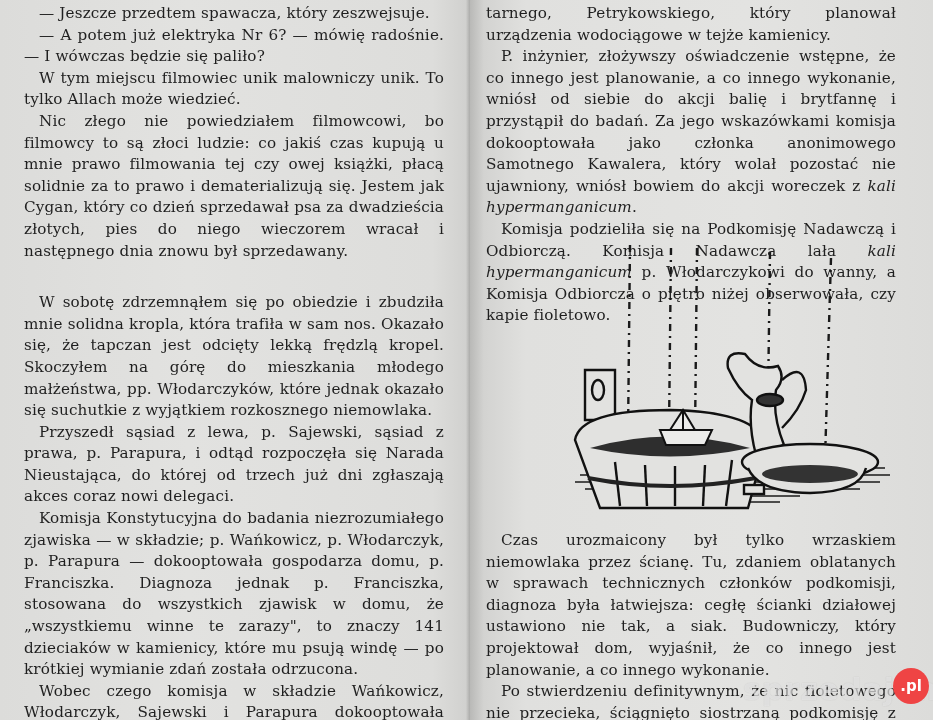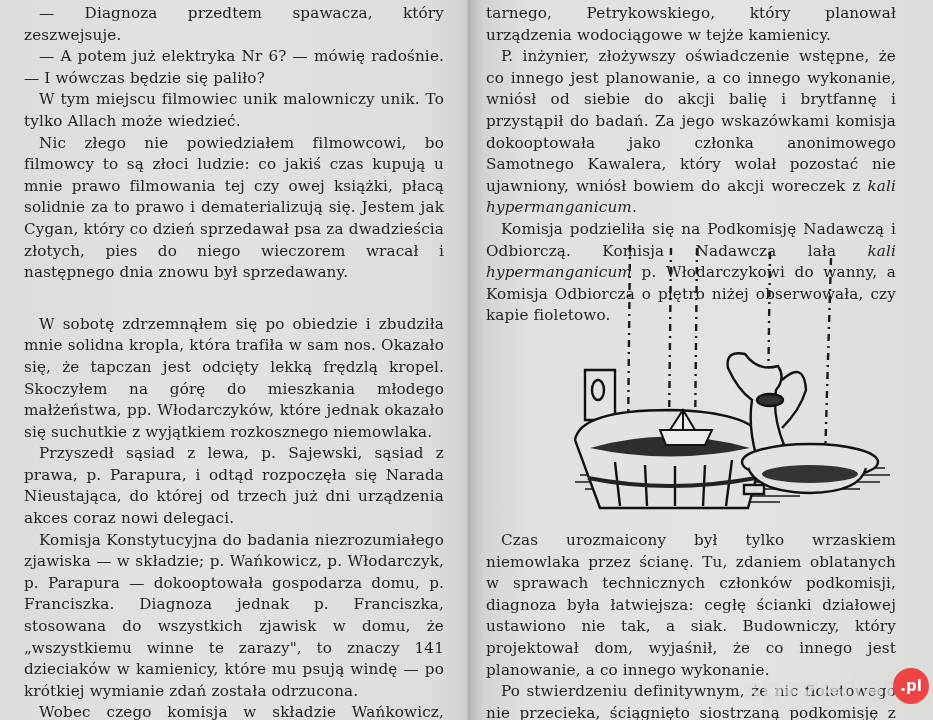--- a/index.html
+++ b/index.html
@@ -63,7 +63,7 @@
 
 <div class="page page-left">
   <div class="text left-text">
-    <p class="p dialog">— Diagnoza przedtem spawacza, który zeszwejsuje.</p>
+    <p class="p dialog">— Jeszcze przedtem spawacza, który zeszwejsuje.</p>
     <p class="p dialog">— A potem już elektryka Nr 6? — mówię radośnie. — I wówczas będzie się paliło?</p>
     <p class="p">W tym miejscu filmowiec unik malowniczy unik. To tylko Allach może wiedzieć.</p>
     <p class="p">Nic złego nie powiedziałem filmowcowi, bo filmowcy to są złoci ludzie: co jakiś czas kupują u mnie prawo filmowania tej czy owej książki, płacą solidnie za to prawo i dematerializują się. Jestem jak Cygan, który co dzień sprzedawał psa za dwadzieścia złotych, pies do niego wieczorem wracał i następnego dnia znowu był sprzedawany.</p>

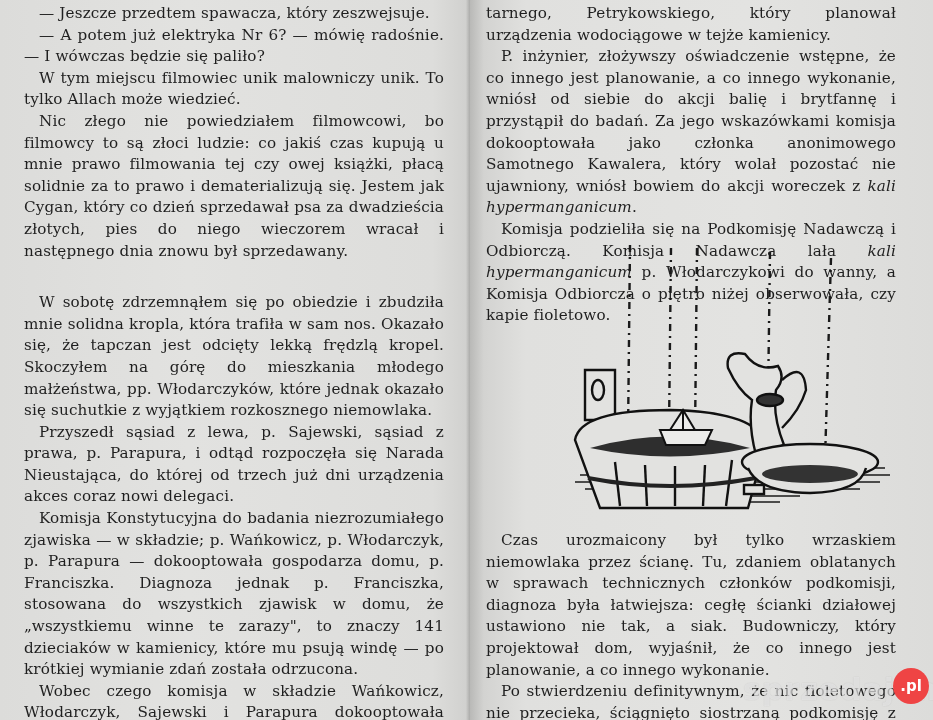--- a/index.html
+++ b/index.html
@@ -69,7 +69,7 @@
     <p class="p">Nic złego nie powiedziałem filmowcowi, bo filmowcy to są złoci ludzie: co jakiś czas kupują u mnie prawo filmowania tej czy owej książki, płacą solidnie za to prawo i dematerializują się. Jestem jak Cygan, który co dzień sprzedawał psa za dwadzieścia złotych, pies do niego wieczorem wracał i następnego dnia znowu był sprzedawany.</p>
     <div class="section-gap"></div>
     <p class="p">W sobotę zdrzemnąłem się po obiedzie i zbudziła mnie solidna kropla, która trafiła w sam nos. Okazało się, że tapczan jest odcięty lekką frędzlą kropel. Skoczyłem na górę do mieszkania młodego małżeństwa, pp. Włodarczyków, które jednak okazało się suchutkie z wyjątkiem rozkosznego niemowlaka.</p>
-    <p class="p">Przyszedł sąsiad z lewa, p. Sajewski, sąsiad z prawa, p. Parapura, i odtąd rozpoczęła się Narada Nieustająca, do której od trzech już dni urządzenia akces coraz nowi delegaci.</p>
+    <p class="p">Przyszedł sąsiad z lewa, p. Sajewski, sąsiad z prawa, p. Parapura, i odtąd rozpoczęła się Narada Nieustająca, do której od trzech już dni zgłaszają akces coraz nowi delegaci.</p>
     <p class="p">Komisja Konstytucyjna do badania niezrozumiałego zjawiska — w składzie; p. Wańkowicz, p. Włodarczyk, p. Parapura — dokooptowała gospodarza domu, p. Franciszka. Diagnoza jednak p. Franciszka, stosowana do wszystkich zjawisk w domu, że „wszystkiemu winne te zarazy", to znaczy 141 dzieciaków w kamienicy, które mu psują windę — po krótkiej wymianie zdań została odrzucona.</p>
     <p class="p">Wobec czego komisja w składzie Wańkowicz, Włodarczyk, Sajewski i Parapura dokooptowała technika, p. Jaroszczyka, po czym udała się do mieszkania p. Wańkowicza i komisyjnie wyborowała mu w suficie dwie wielkie dziury, przez które miało szybko ściec wszystko. Ten zabieg mistyczny nic jednak nie pomógł, skłonił natomiast p. Wańkowiczową do ustawienia ostatnich rozporządzalnych garnków.</p>
 

